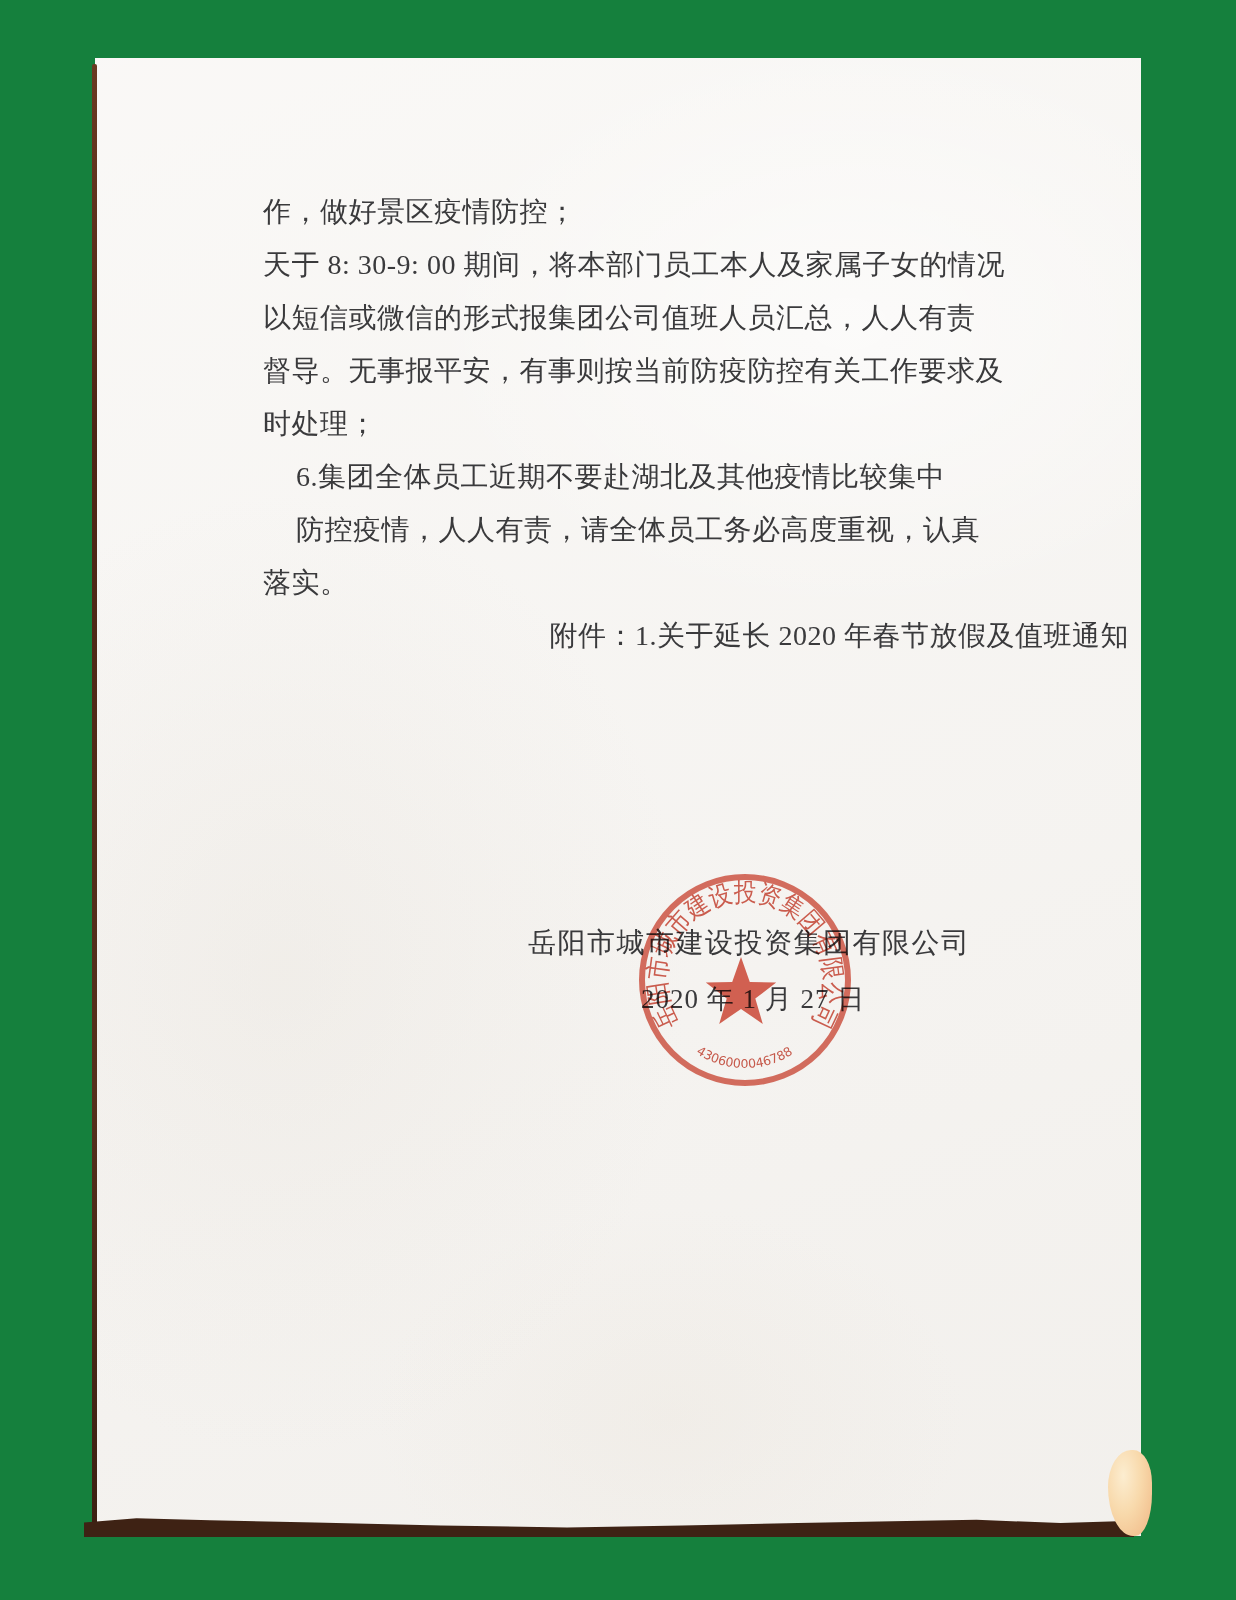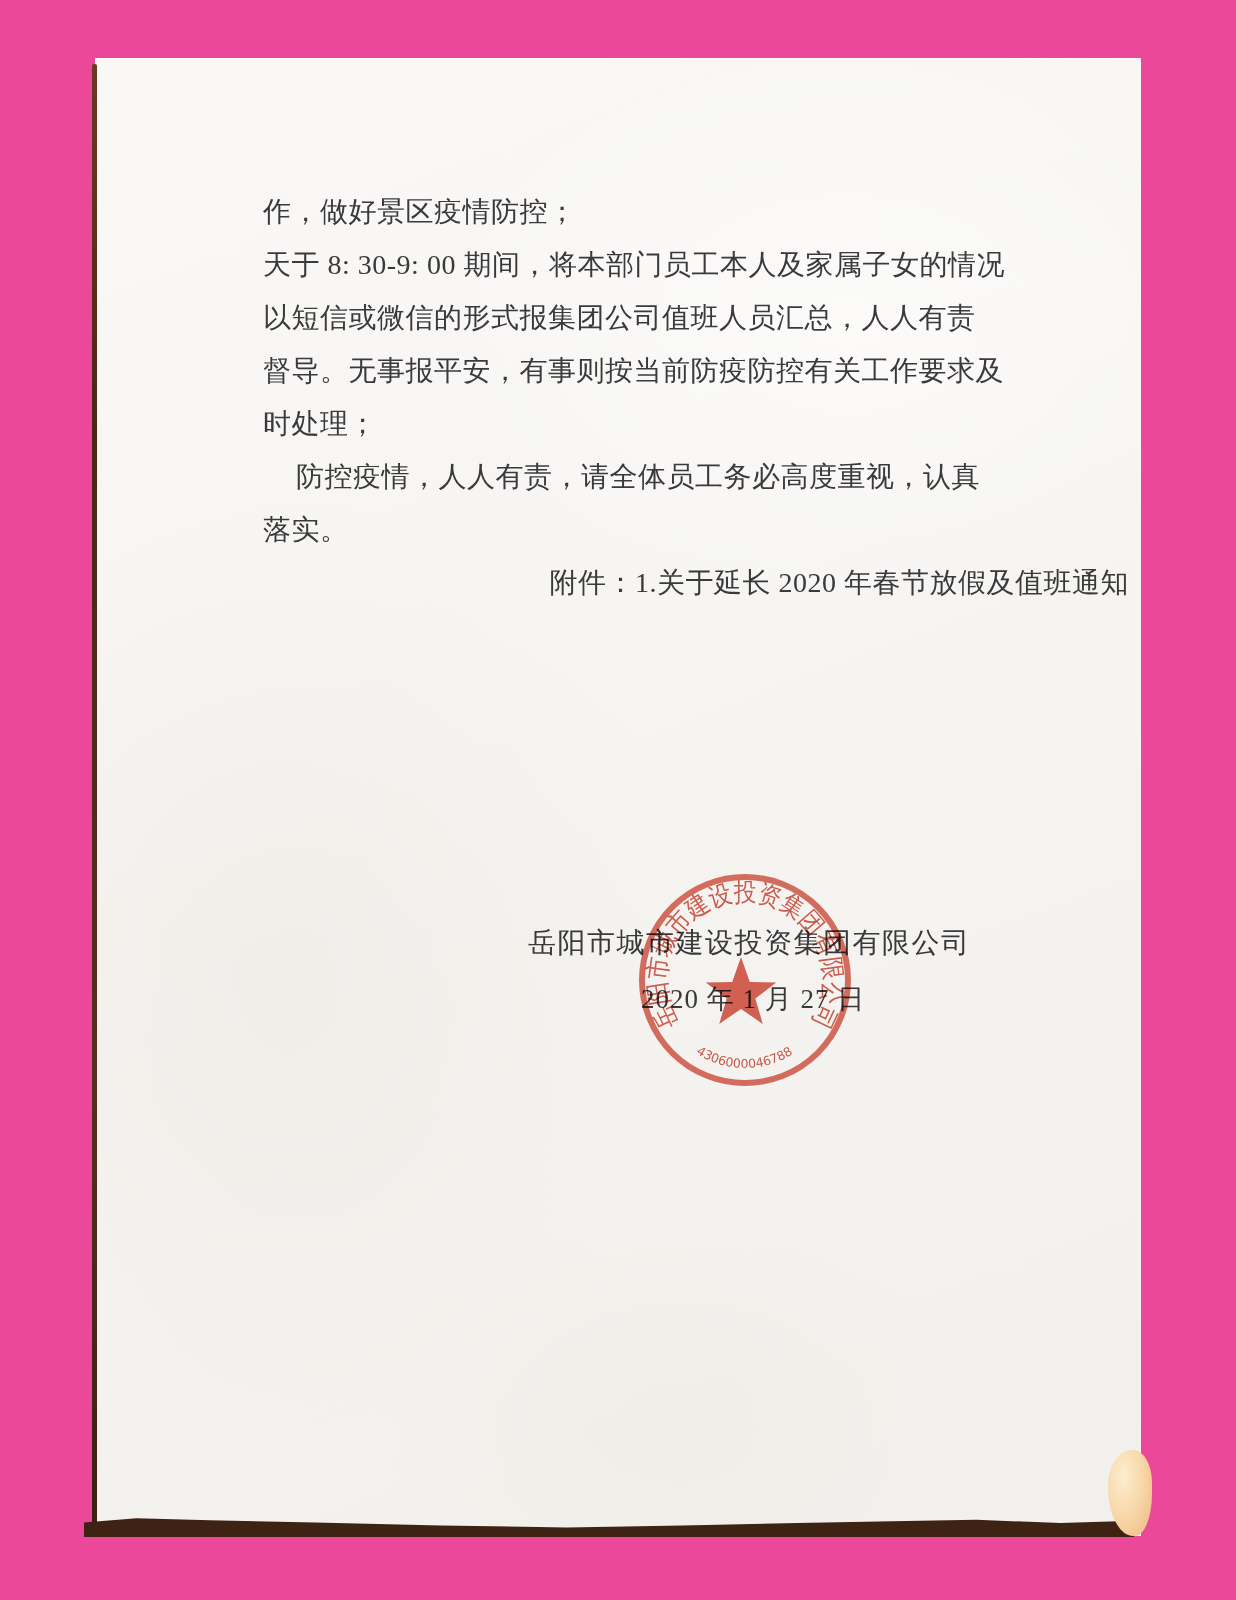--- a/index.html
+++ b/index.html
@@ -12,7 +12,7 @@
     position: relative;
     width: 1236px;
     height: 1600px;
-    background: #ec4899;
+    background: #15803d;
     overflow: hidden;
   }
   

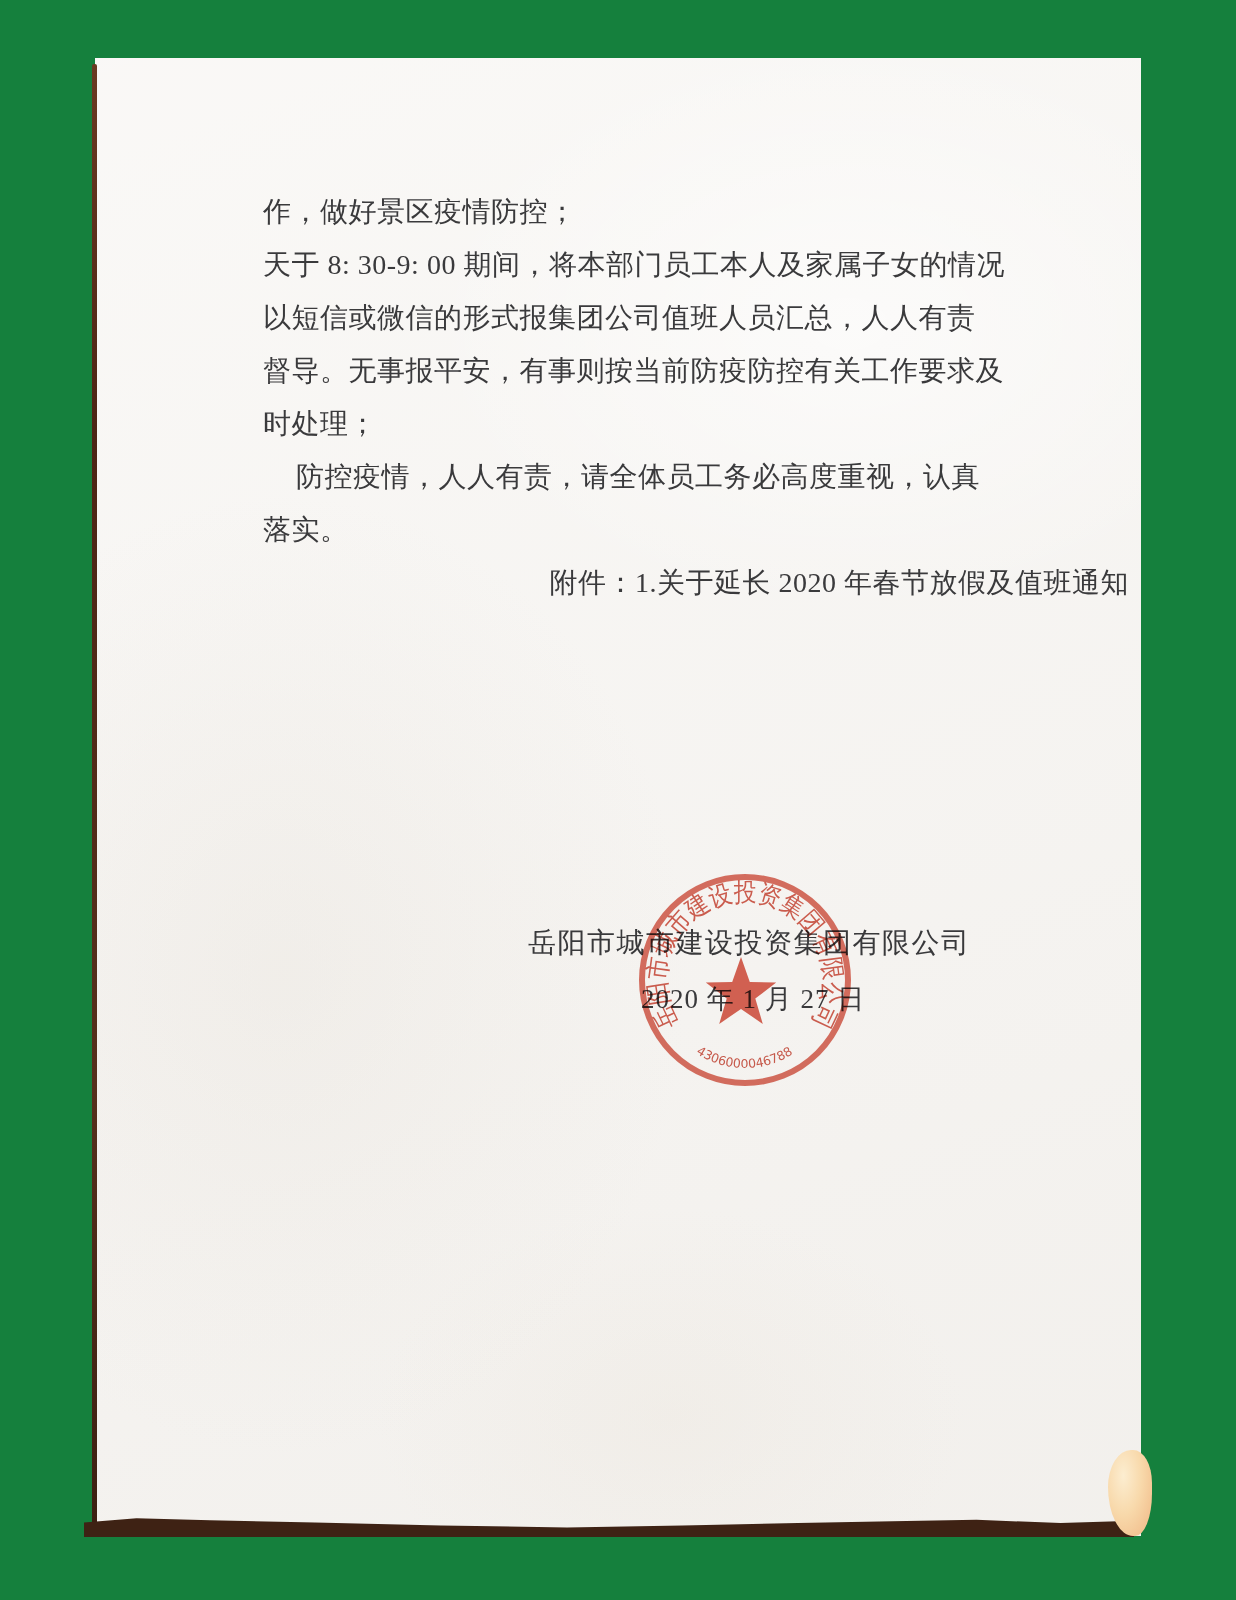--- a/index.html
+++ b/index.html
@@ -136,6 +136,7 @@
       <div class="ln">以短信或微信的形式报集团公司值班人员汇总，人人有责</div>
       <div class="ln">督导。无事报平安，有事则按当前防疫防控有关工作要求及</div>
       <div class="ln">时处理；</div>
+      <div class="ln ind">6.集团全体员工近期不要赴湖北及其他疫情比较集中</div>
       <div class="ln ind">防控疫情，人人有责，请全体员工务必高度重视，认真</div>
       <div class="ln">落实。</div>
       <div class="ln ind2">附件：1.关于延长 2020 年春节放假及值班通知</div>

